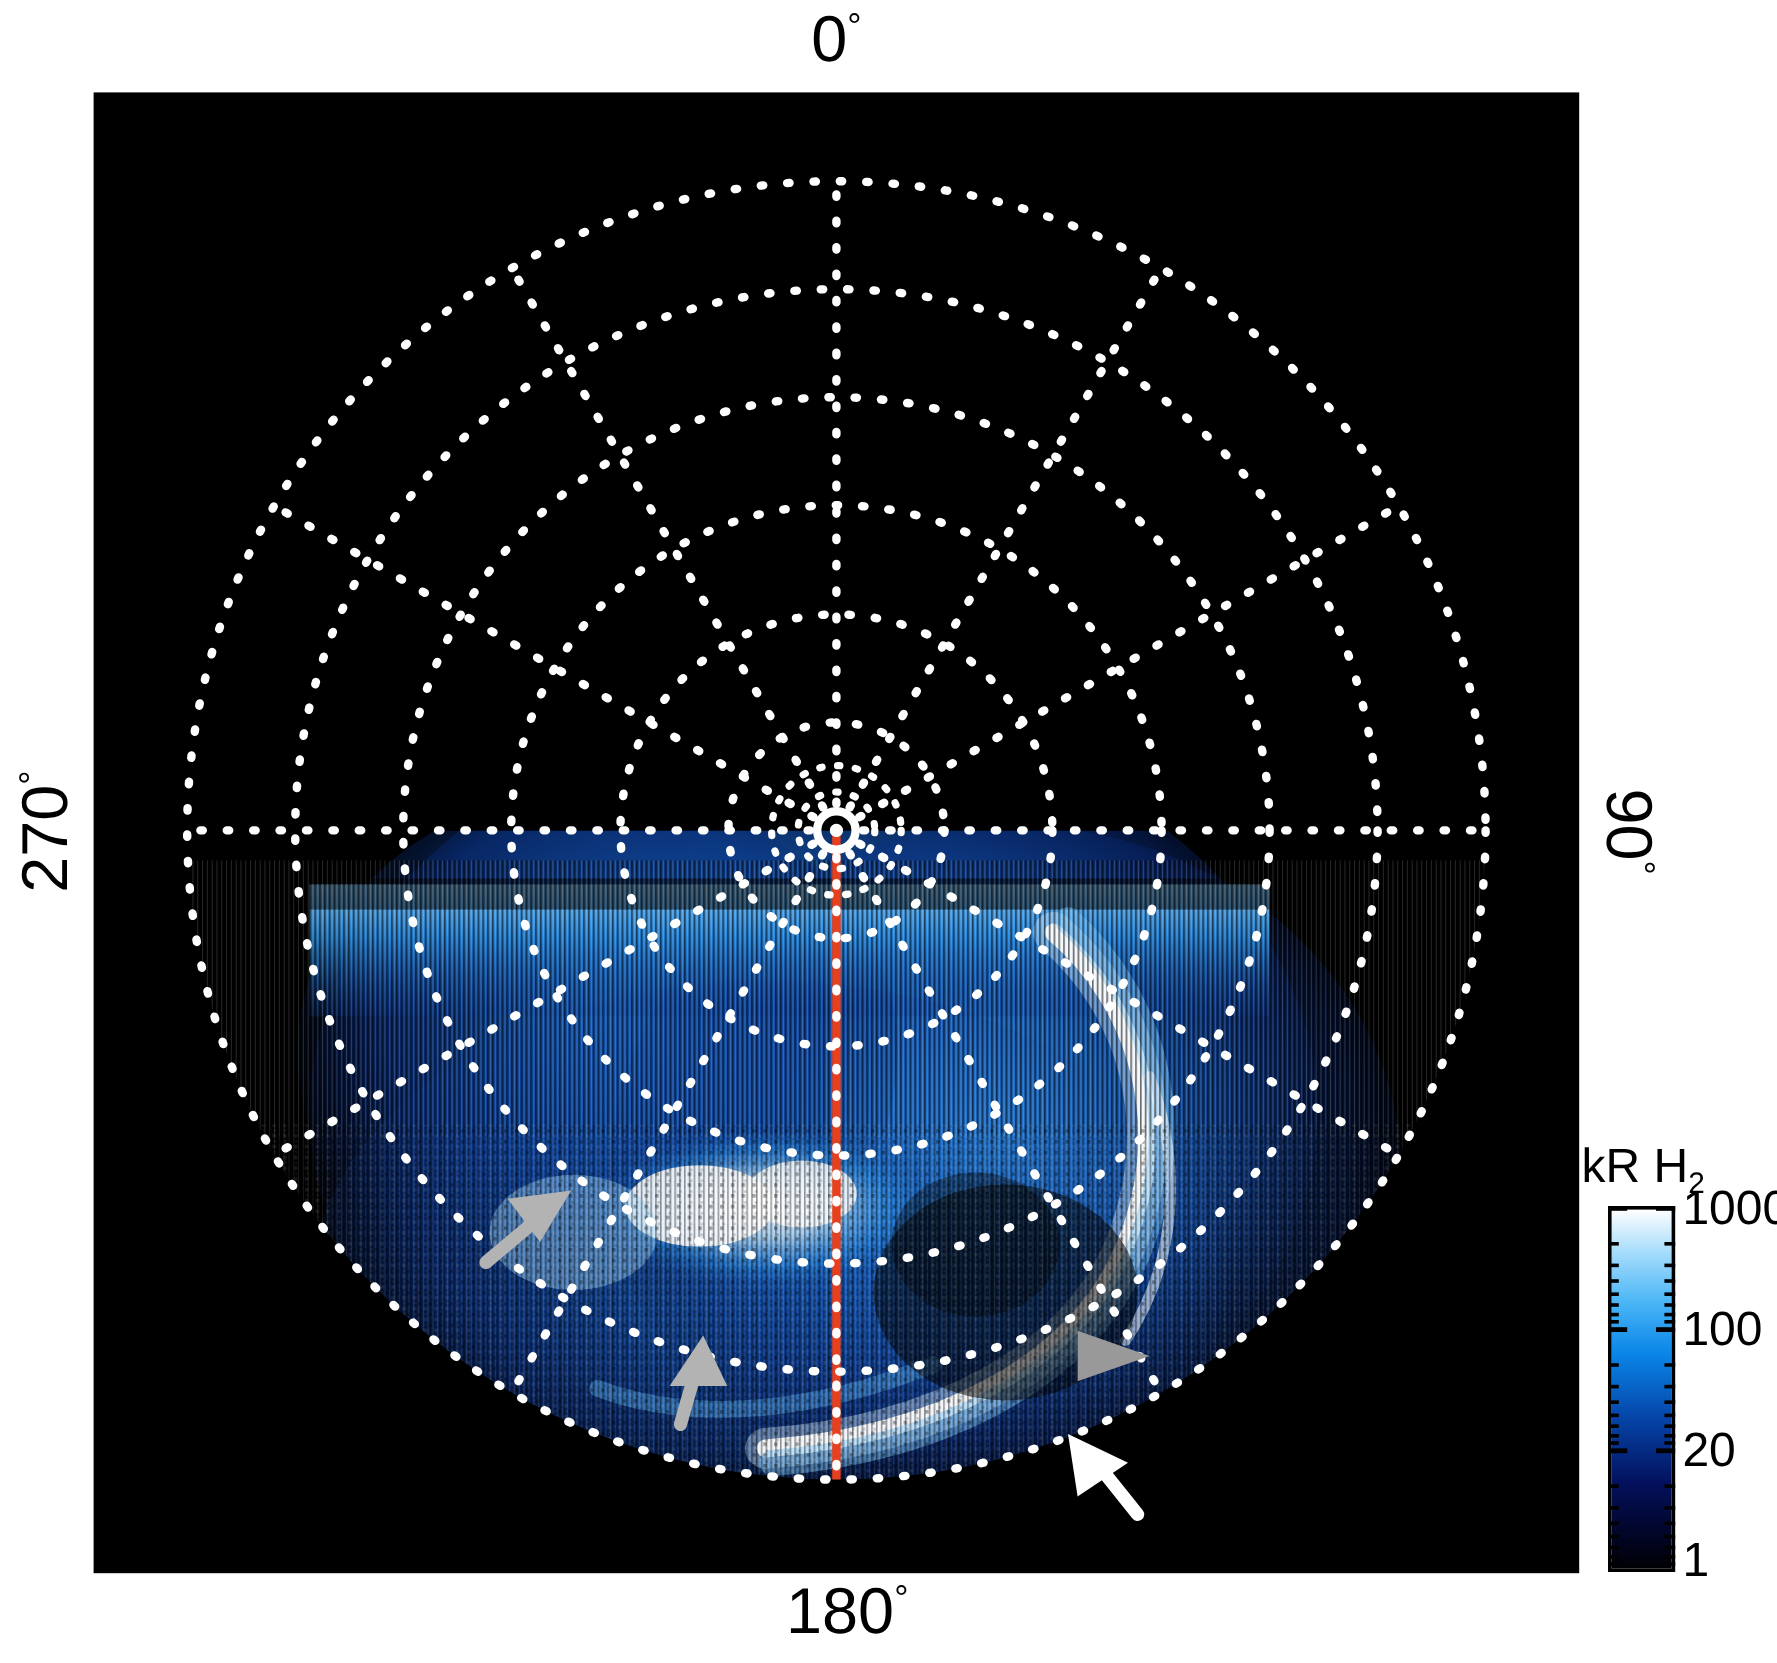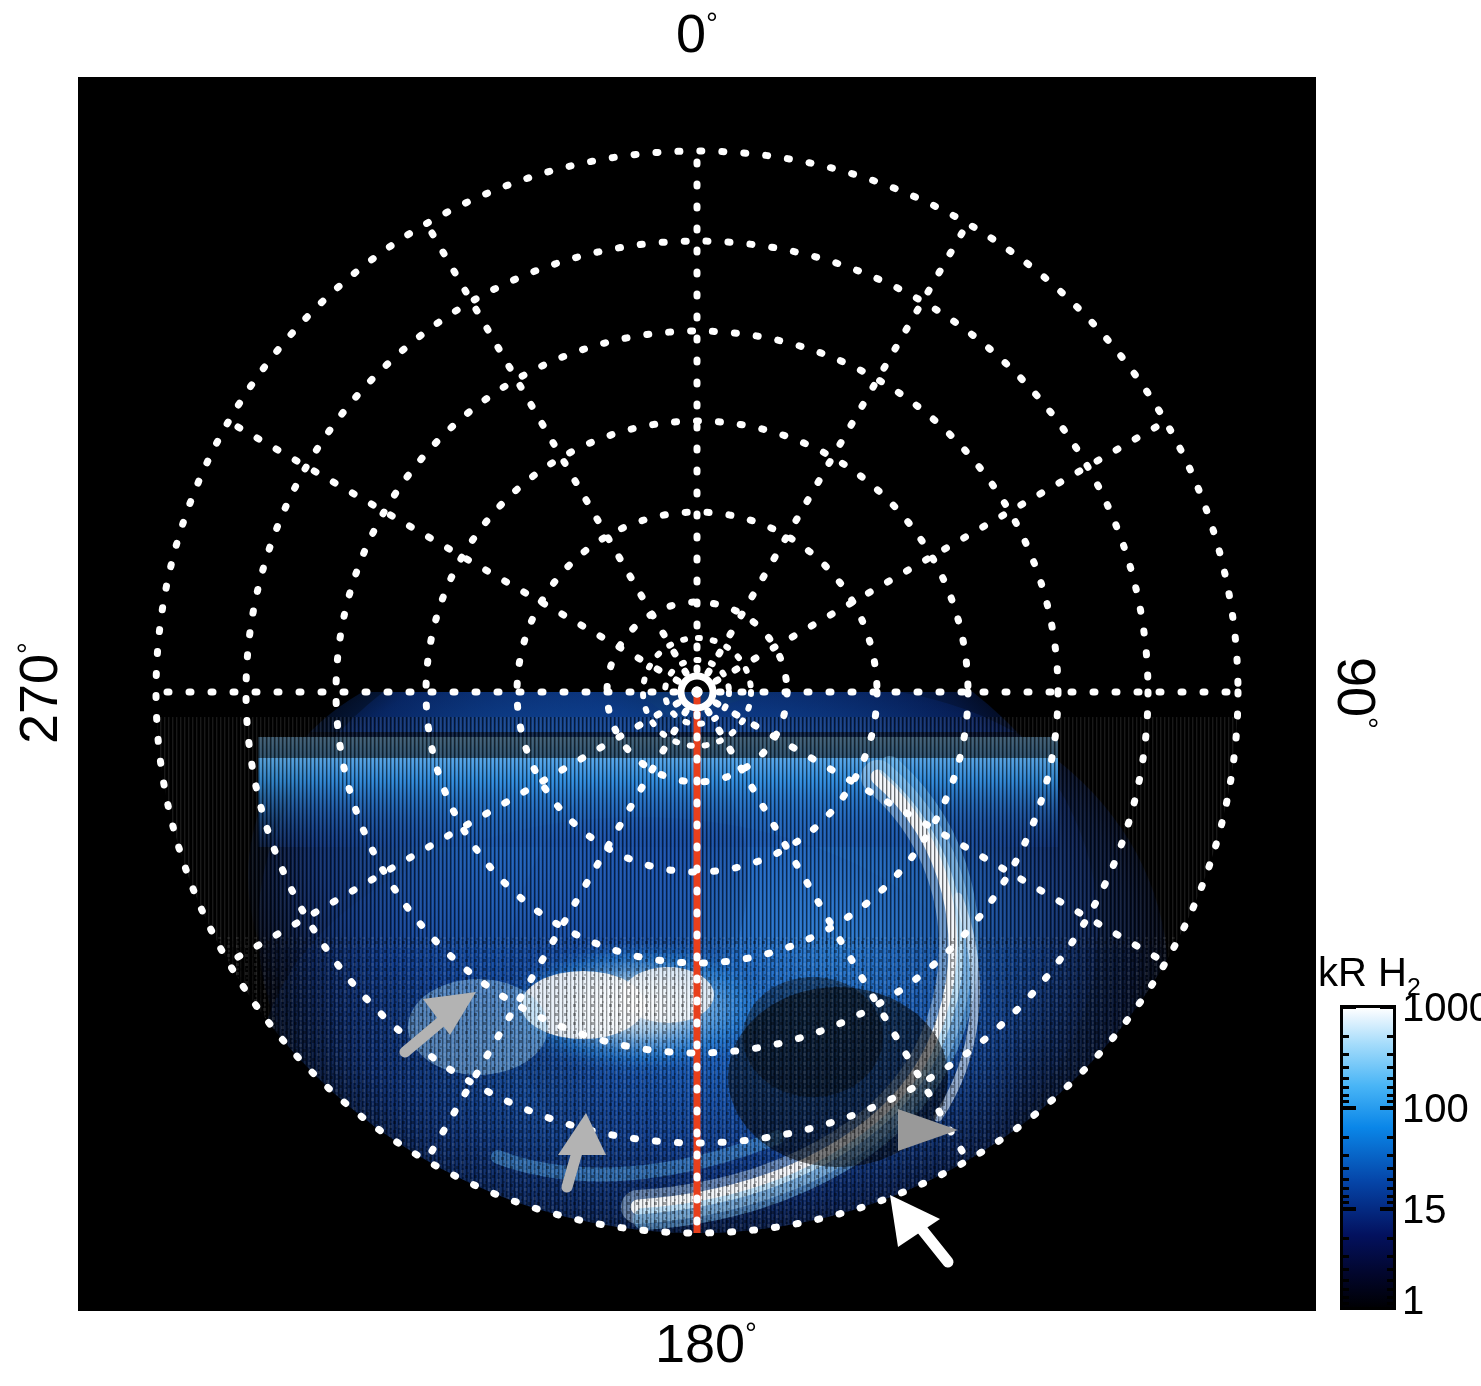--- a/index.html
+++ b/index.html
@@ -312,7 +312,7 @@
 
     <div class="cbar-ticklabel" style="left:84px; top:37px;">1000</div>
     <div class="cbar-ticklabel" style="left:84px; top:138px;">100</div>
-    <div class="cbar-ticklabel" style="left:84px; top:239px;">15</div>
+    <div class="cbar-ticklabel" style="left:84px; top:239px;">20</div>
     <div class="cbar-ticklabel" style="left:84px; top:330px;">1</div>
   </div>
 

